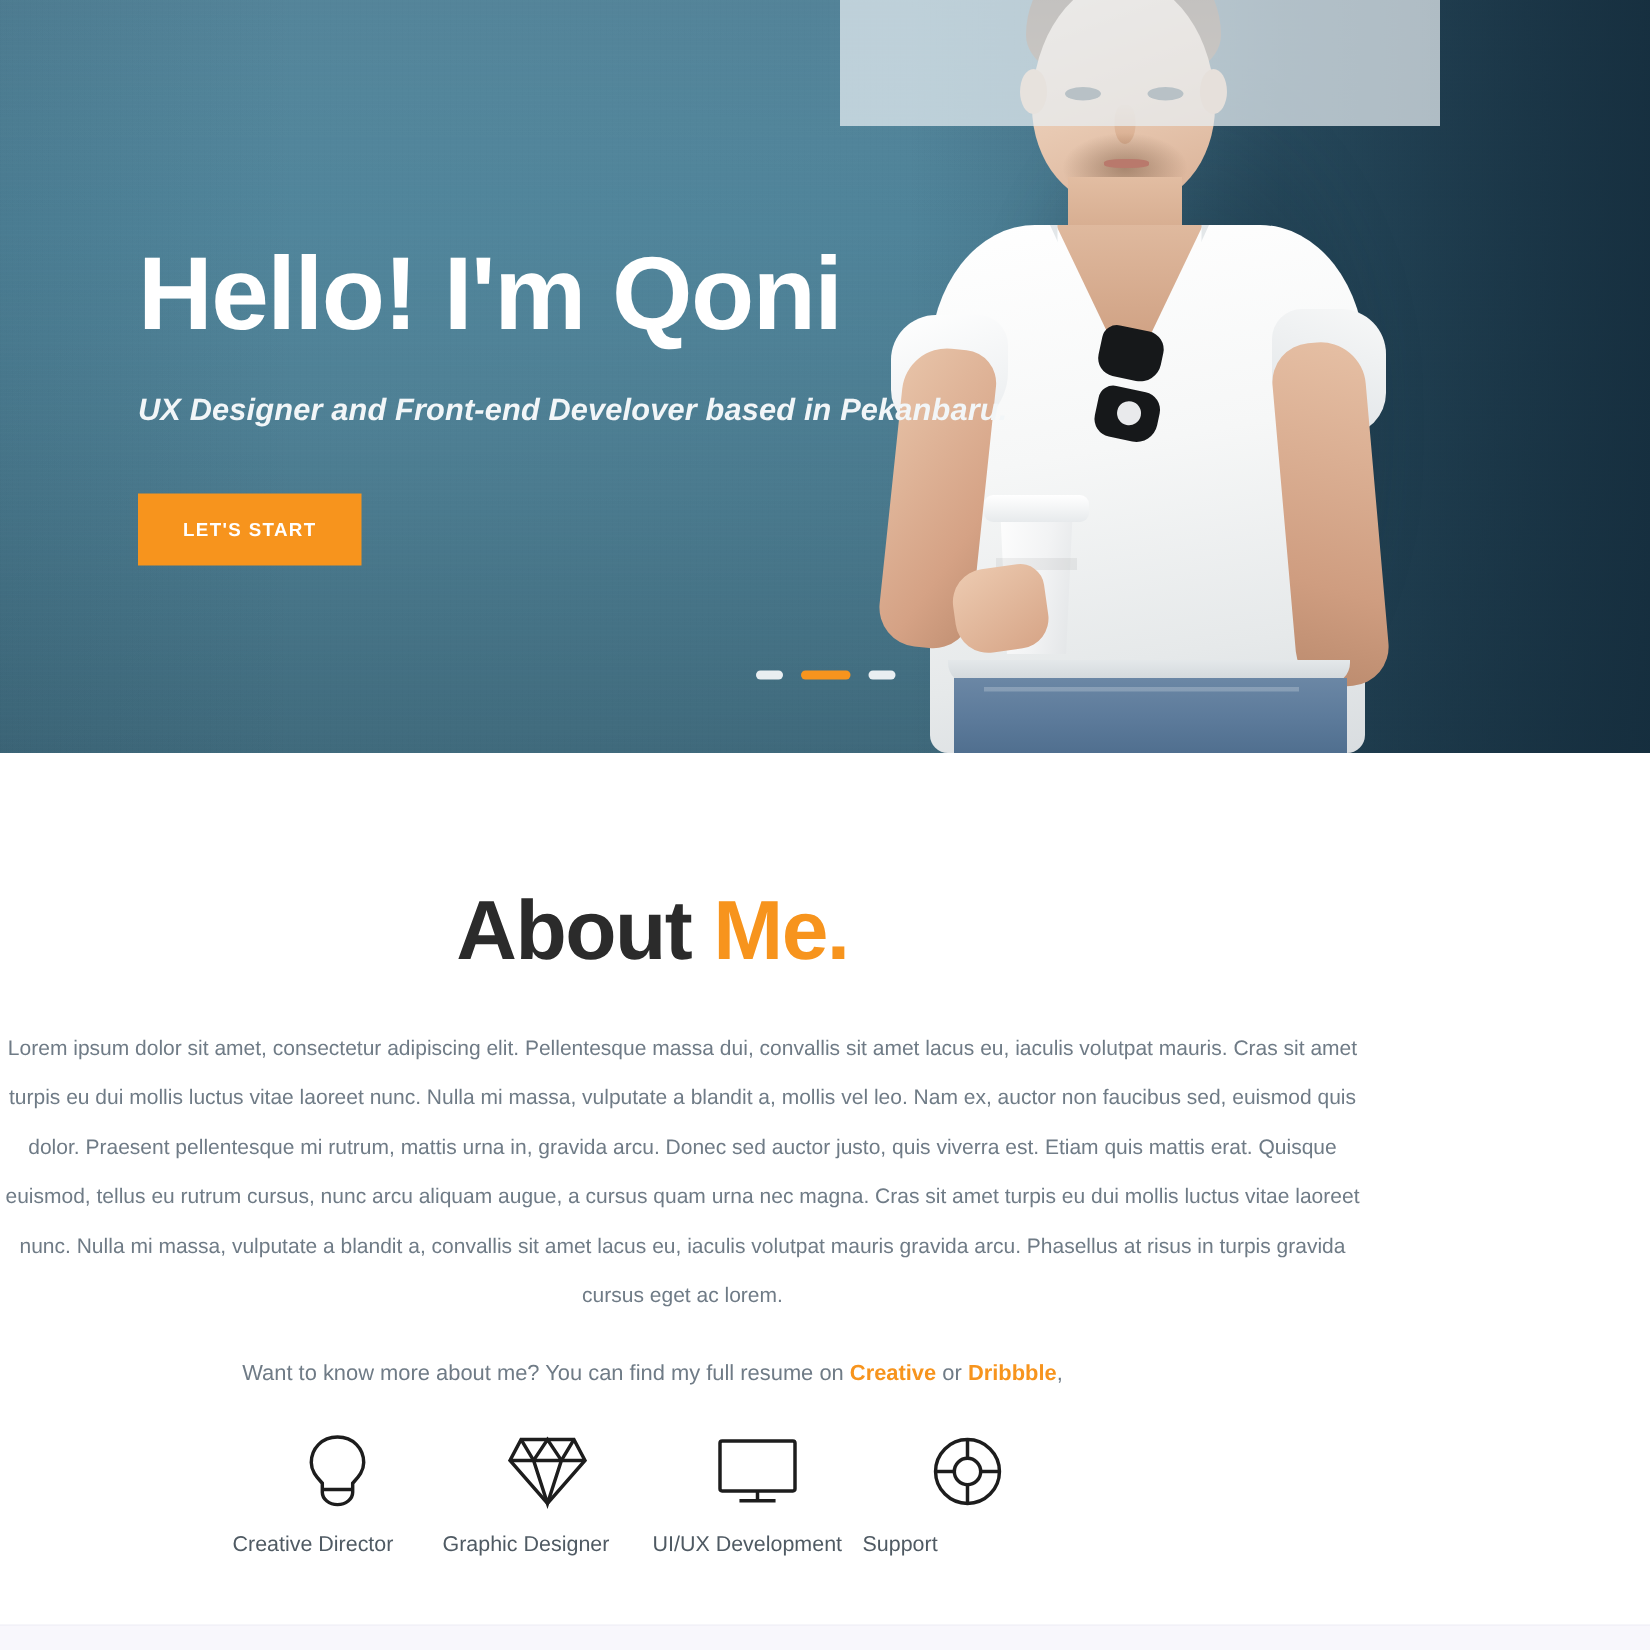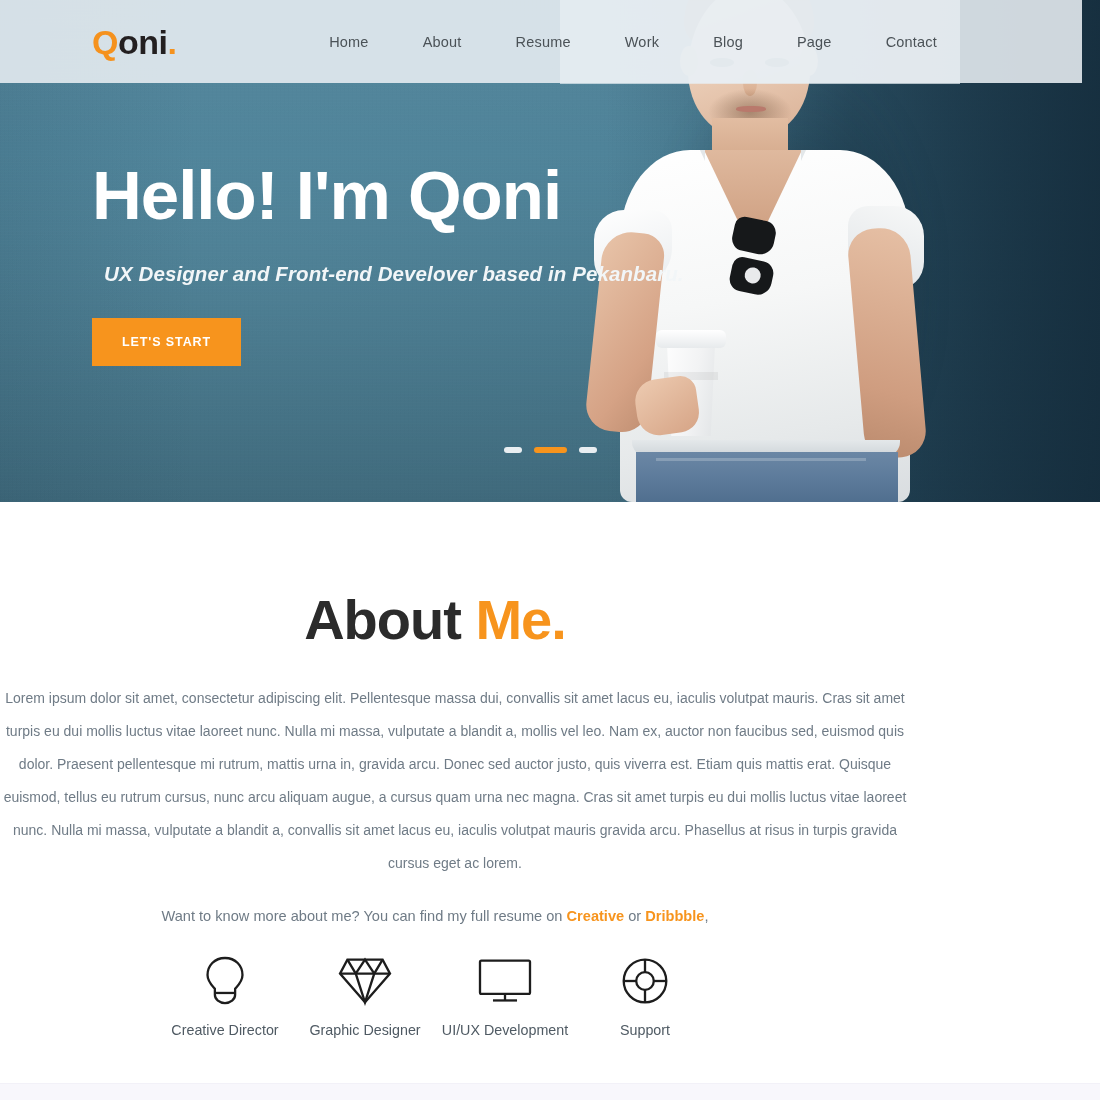--- a/index.html
+++ b/index.html
@@ -309,18 +309,6 @@
     </div>
     <div class="photo-headerfade"></div>
 
-    <header class="header">
-      <div class="logo"><span class="q">Q</span><span>oni</span><span class="dot">.</span></div>
-      <nav class="nav">
-        <a href="#">Home</a>
-        <a href="#">About</a>
-        <a href="#">Resume</a>
-        <a href="#">Work</a>
-        <a href="#">Blog</a>
-        <a href="#">Page</a>
-        <a href="#">Contact</a>
-      </nav>
-    </header>
 
     <div class="hero-copy">
       <h1 class="hero-title">Hello! I'm Qoni</h1>

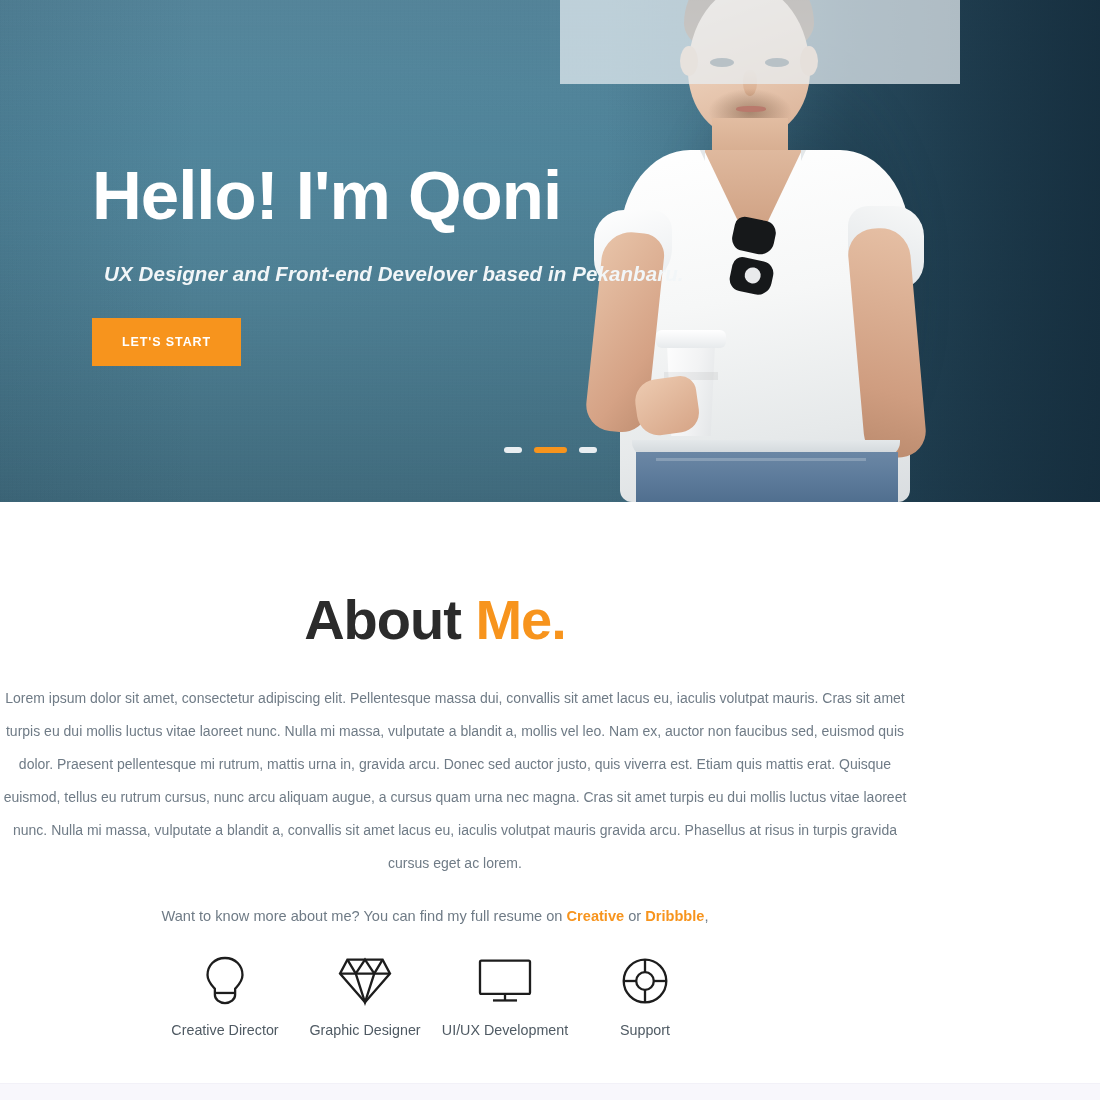--- a/index.html
+++ b/index.html
@@ -201,7 +201,7 @@
     letter-spacing: -1px; line-height: 1.05; margin: 0;
   }
   .hero-sub {
-    margin: 30px 0 0 12px;
+    margin: 30px 0 0 0;
     font-size: 20.5px; font-weight: bold; font-style: italic;
     color: #f2f6f8; letter-spacing: .1px; text-align: center;
   }

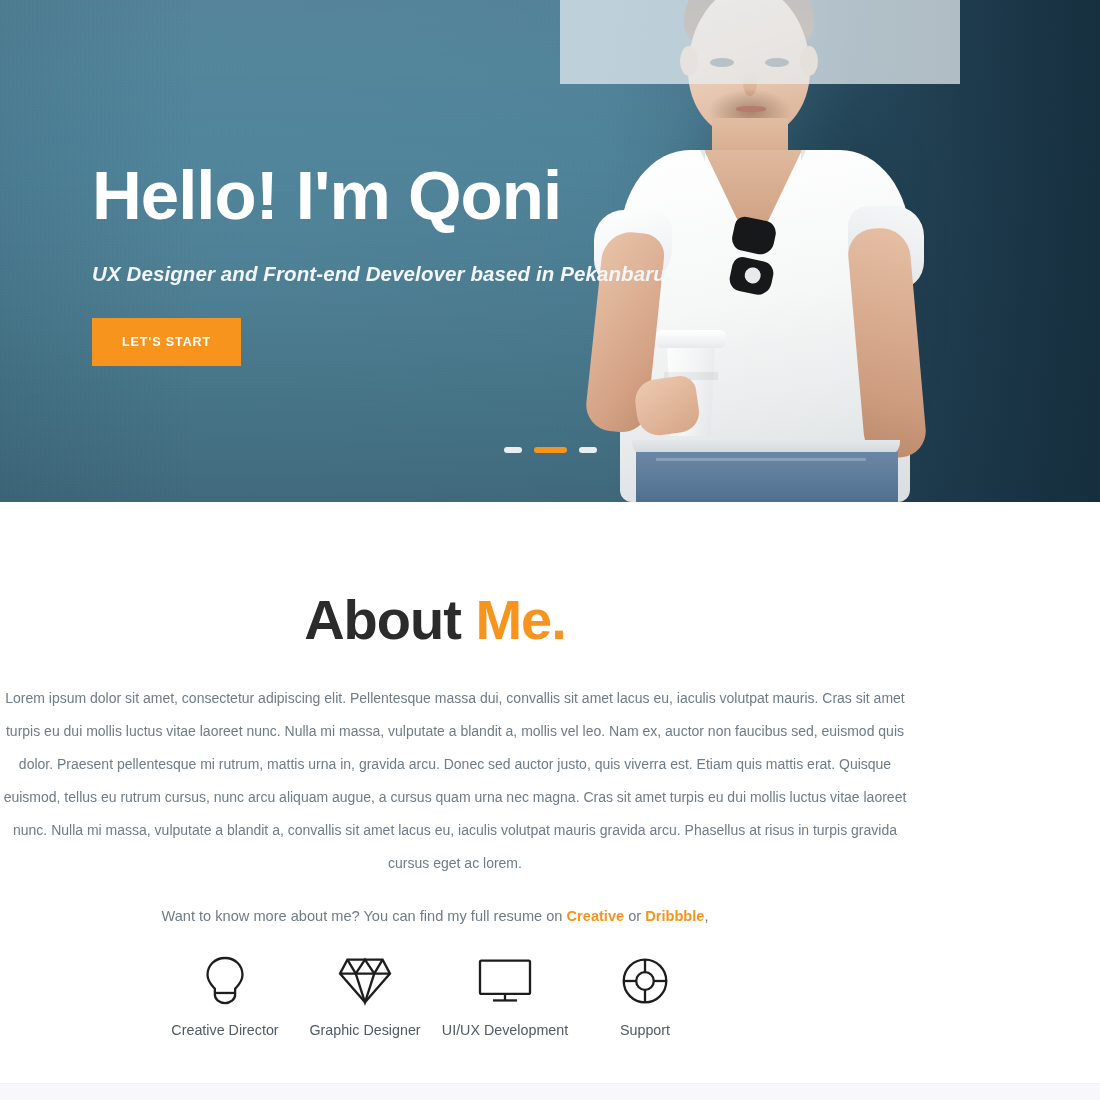--- a/index.html
+++ b/index.html
@@ -206,7 +206,7 @@
     color: #f2f6f8; letter-spacing: .1px; text-align: center;
   }
   .hero-btn {
-    margin-top: 32px;
+    margin-top: 43px;
     display: inline-block;
     background: #f7941d; color: #ffffff;
     border: none;

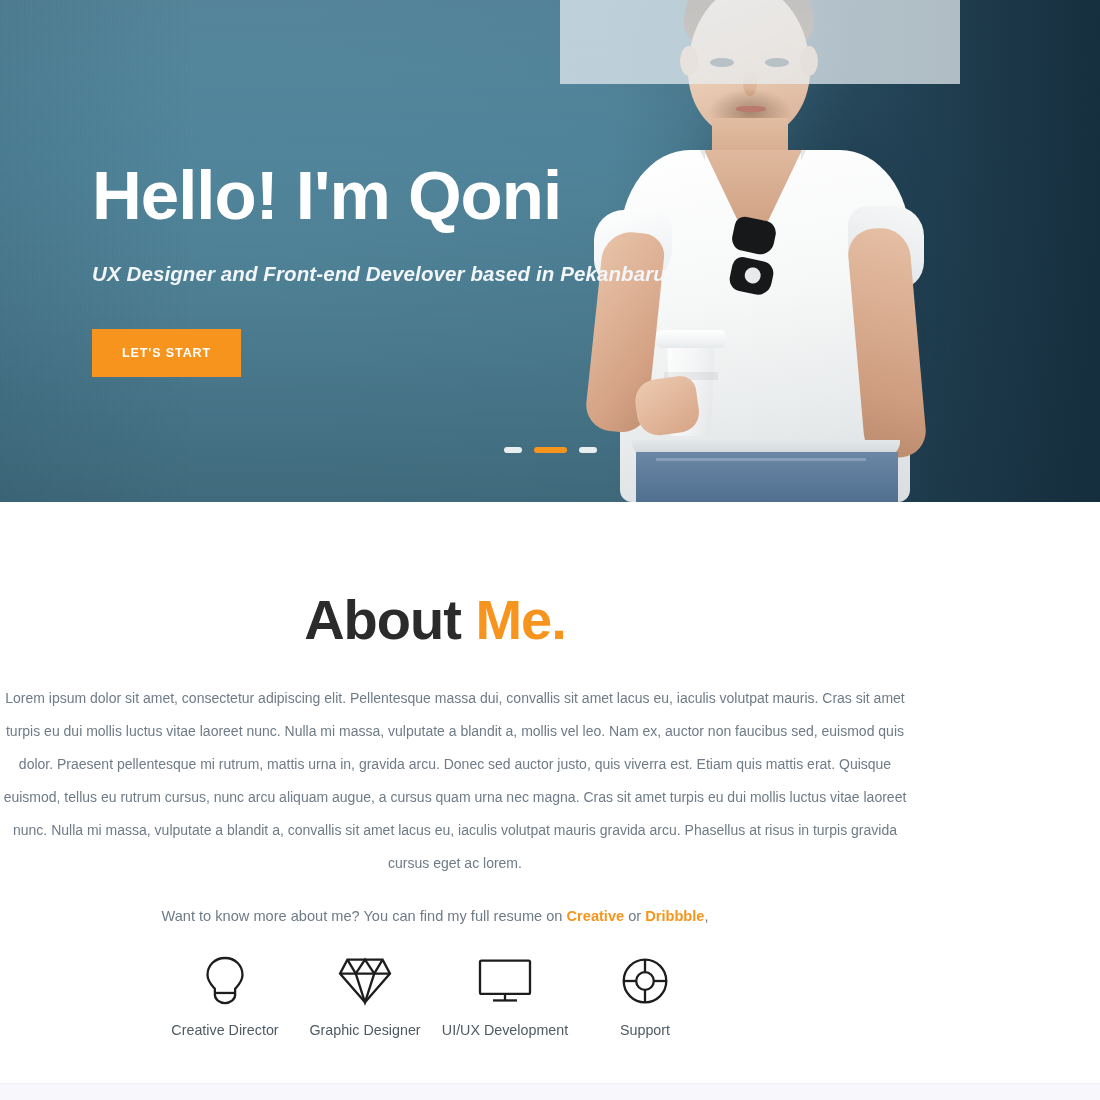--- a/index.html
+++ b/index.html
@@ -252,7 +252,7 @@
     margin: 30px auto 0 auto; width: 560px;
     display: flex; justify-content: space-between; align-items: flex-start;
   }
-  .service { text-align: center; width: 140px; }
+  .service { width: 140px; }
   .service .ic { height: 54px; display:flex; align-items:center; justify-content:center; }
   .service .lbl {
     margin-top: 14px; font-size: 14.3px; color: #4f5a63; white-space: nowrap;

